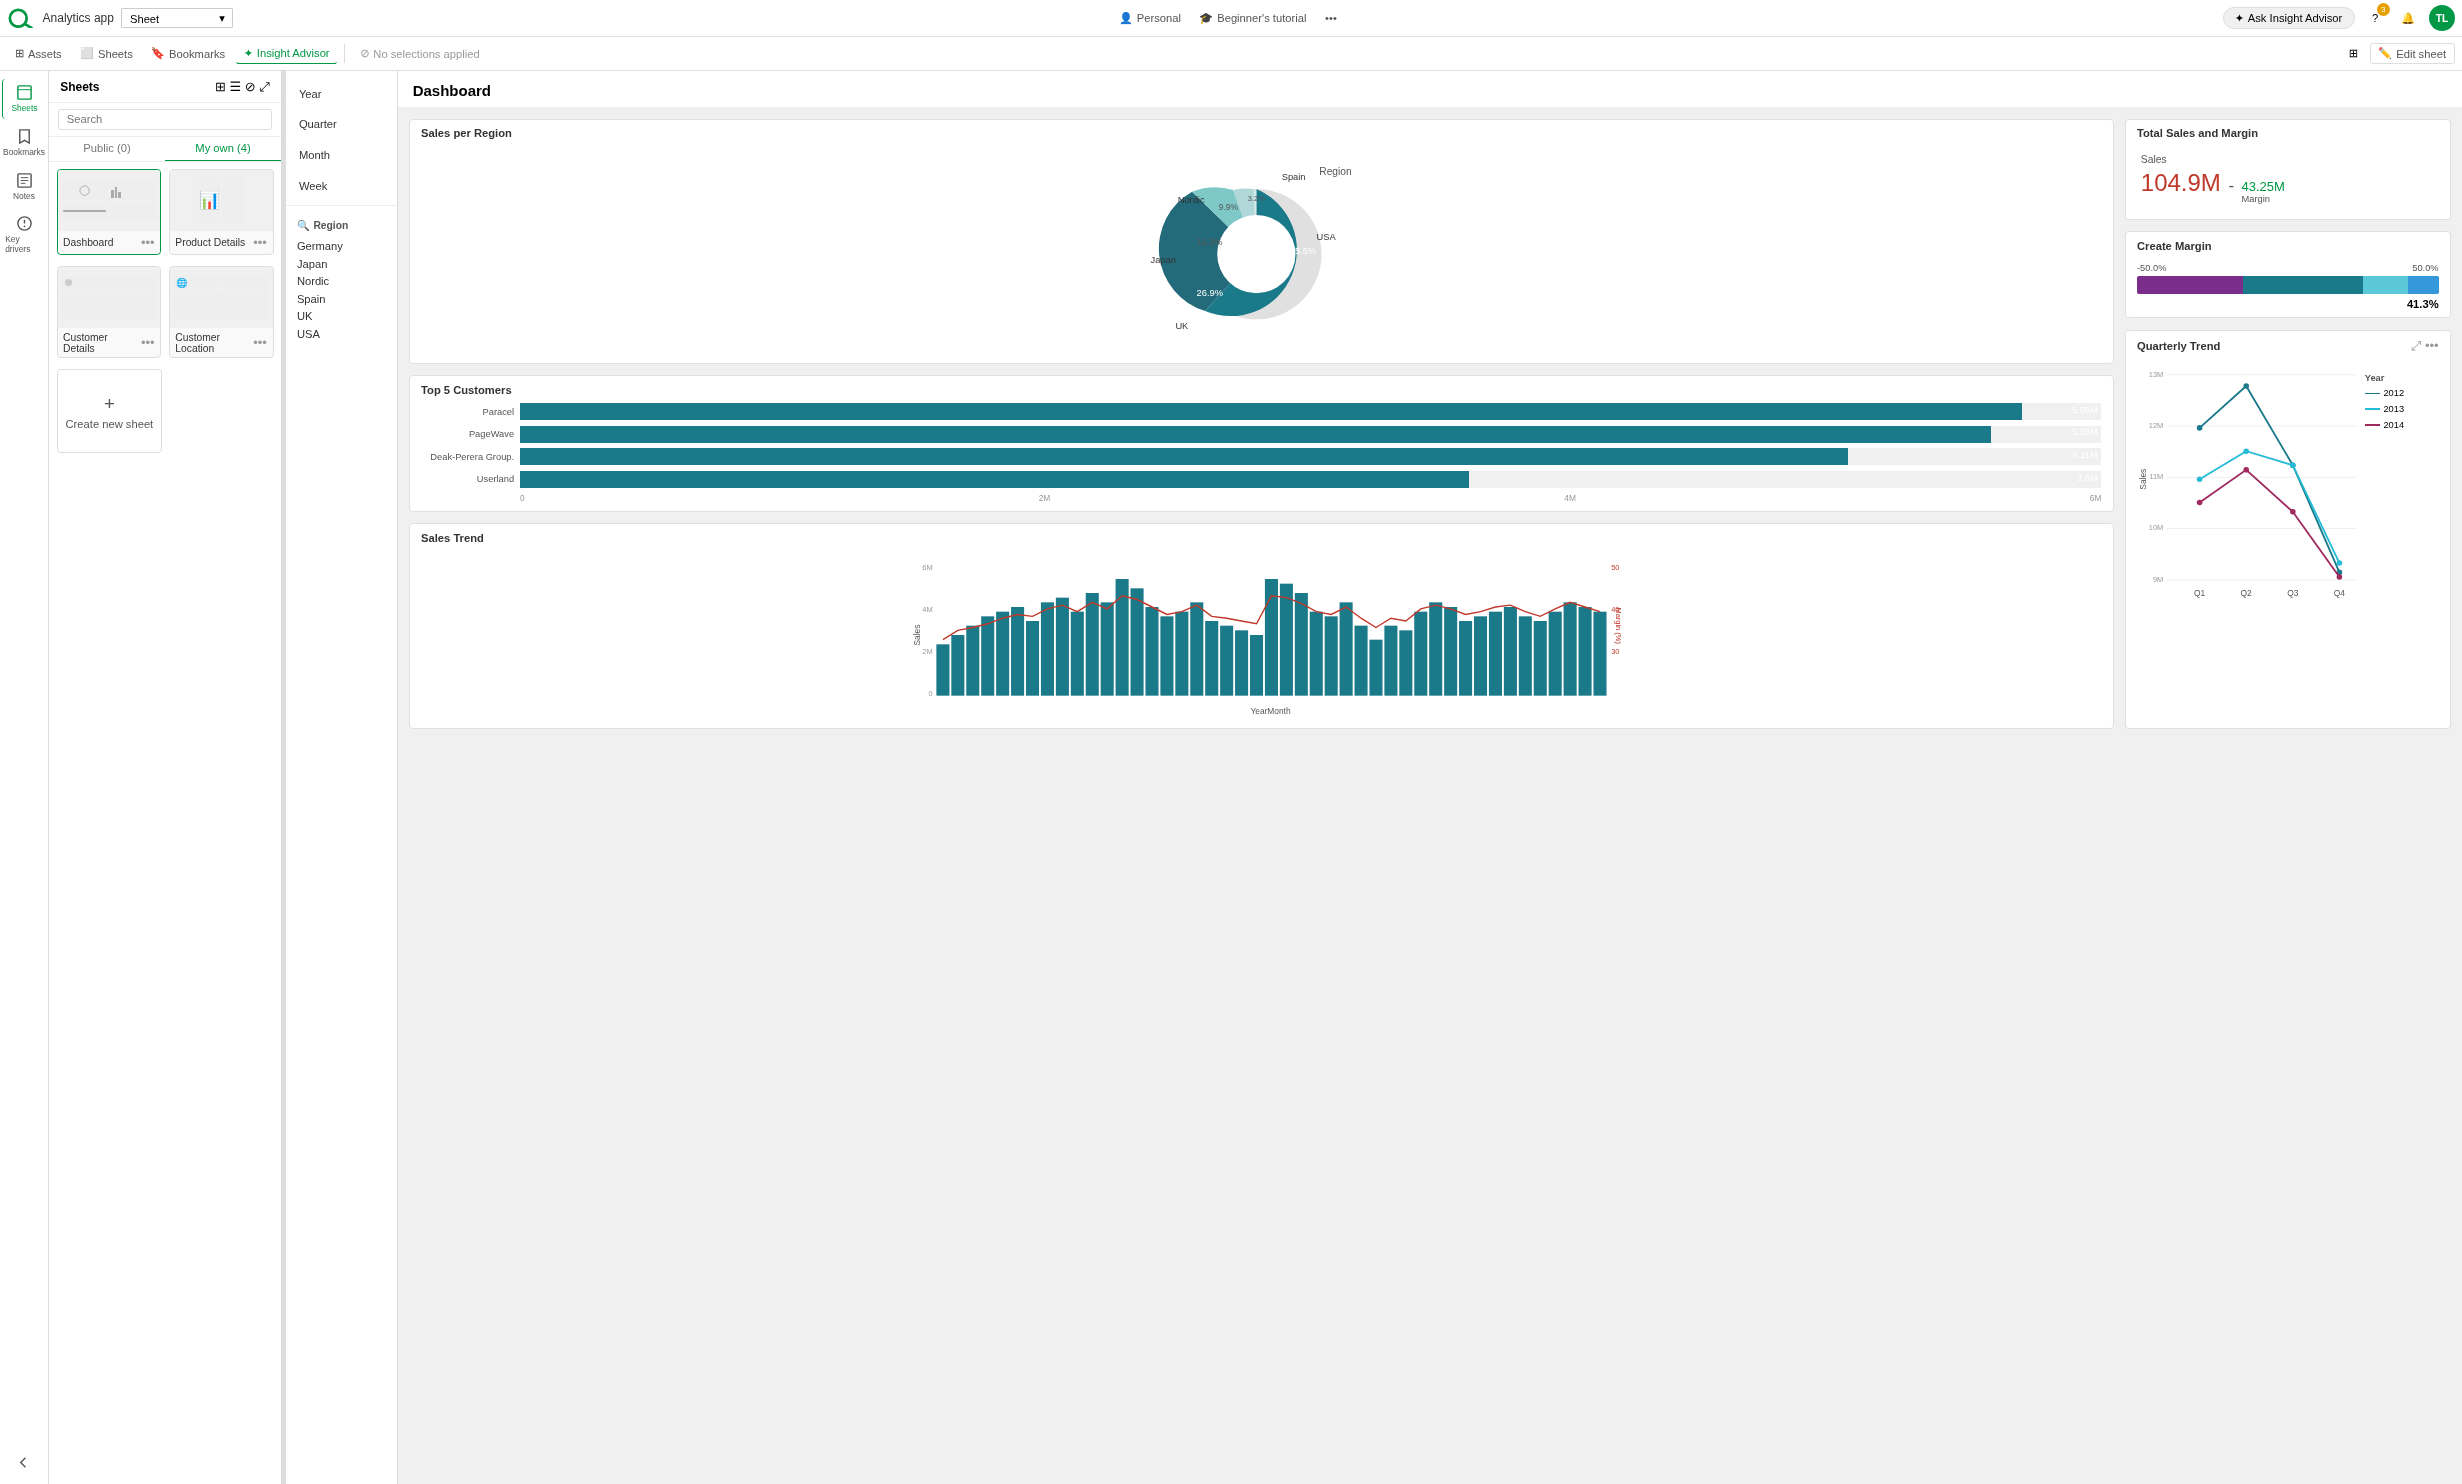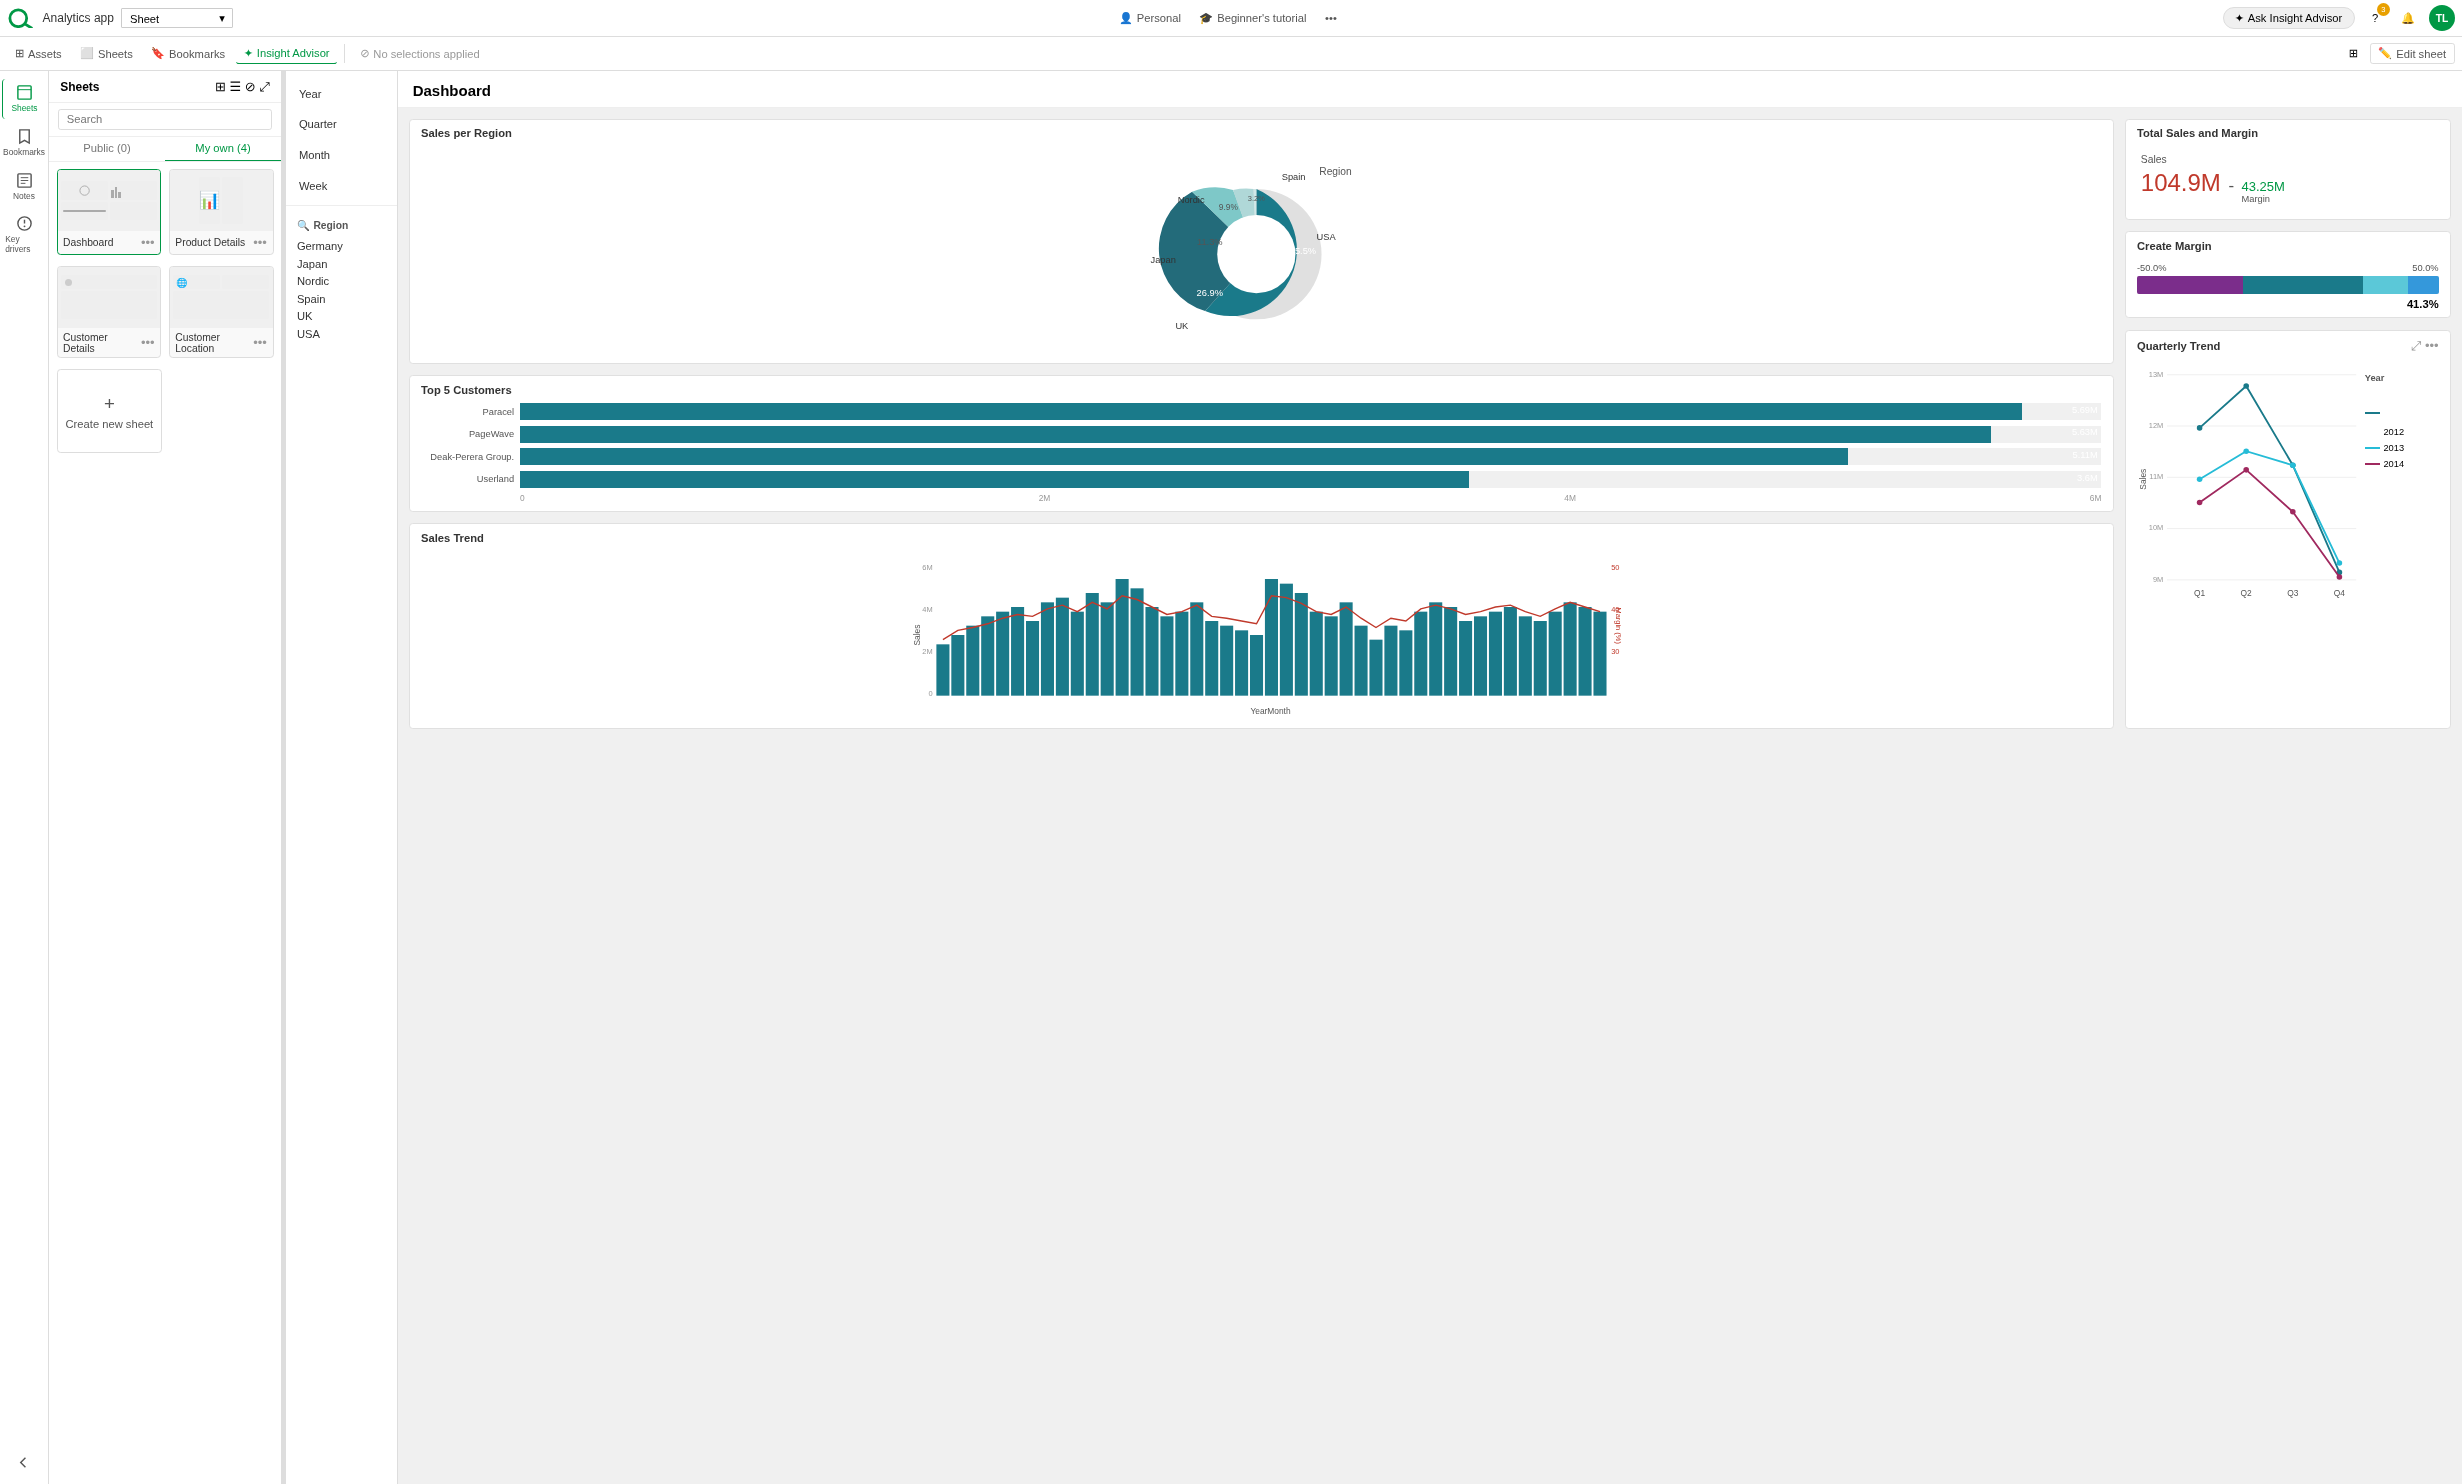--- a/index.html
+++ b/index.html
@@ -636,7 +636,7 @@
               <div style="font-size:9.3px;font-weight:600;color:#555;">Year</div>
               <div class="legend-item">
                 <div style="width:15px;height:1.9px;background:#1a7a8a;"></div>
-                <span style="font-size:9.3px;margin-top:39px;">2012</span>
+                <span style="font-size:9.3px;">2012</span>
               </div>
               <div class="legend-item">
                 <div style="width:15px;height:1.9px;background:#26bcd7;"></div>

